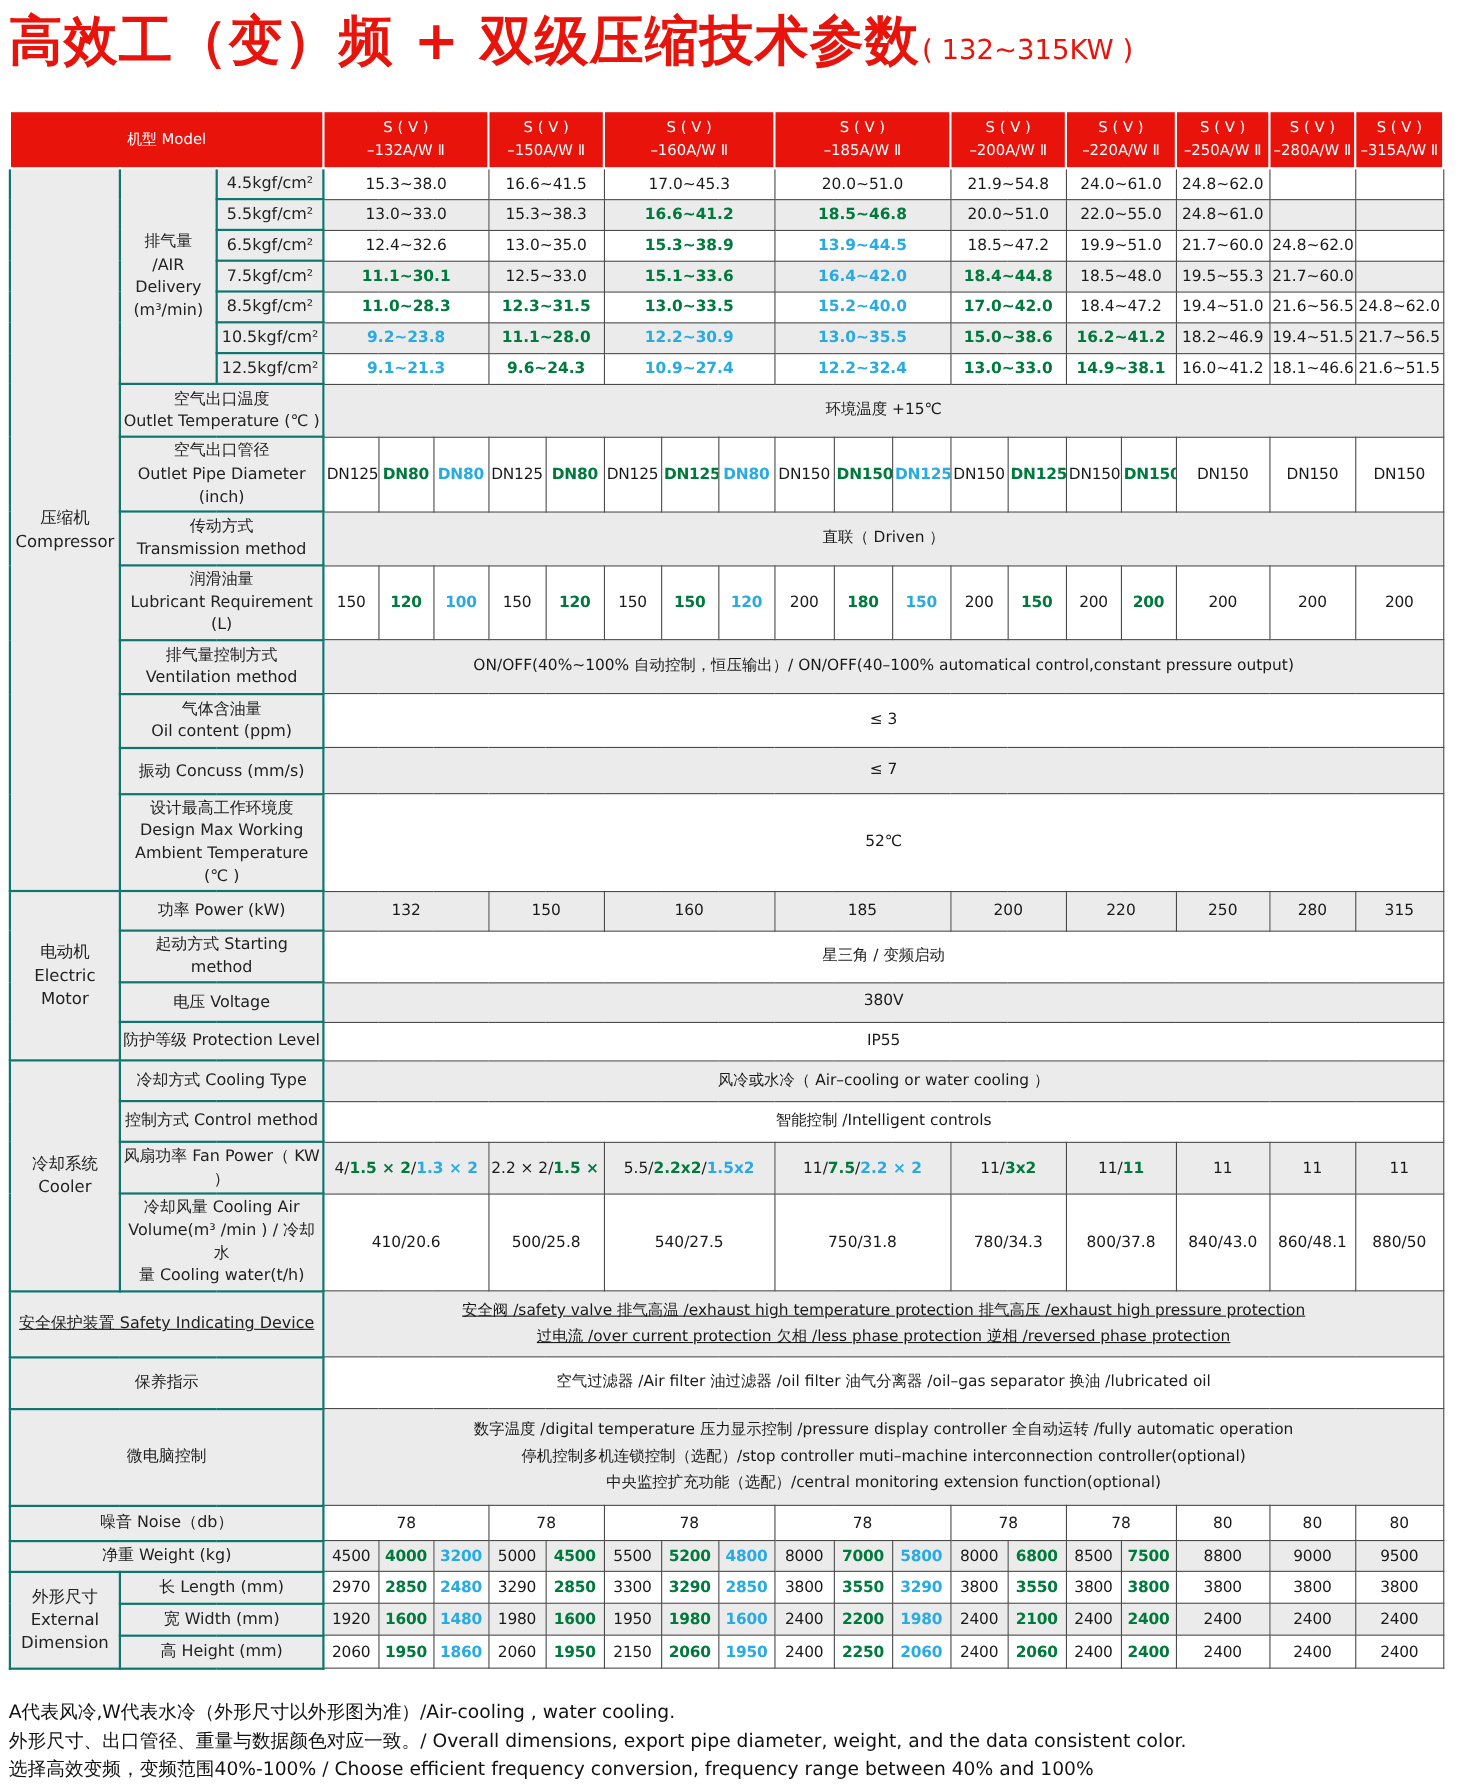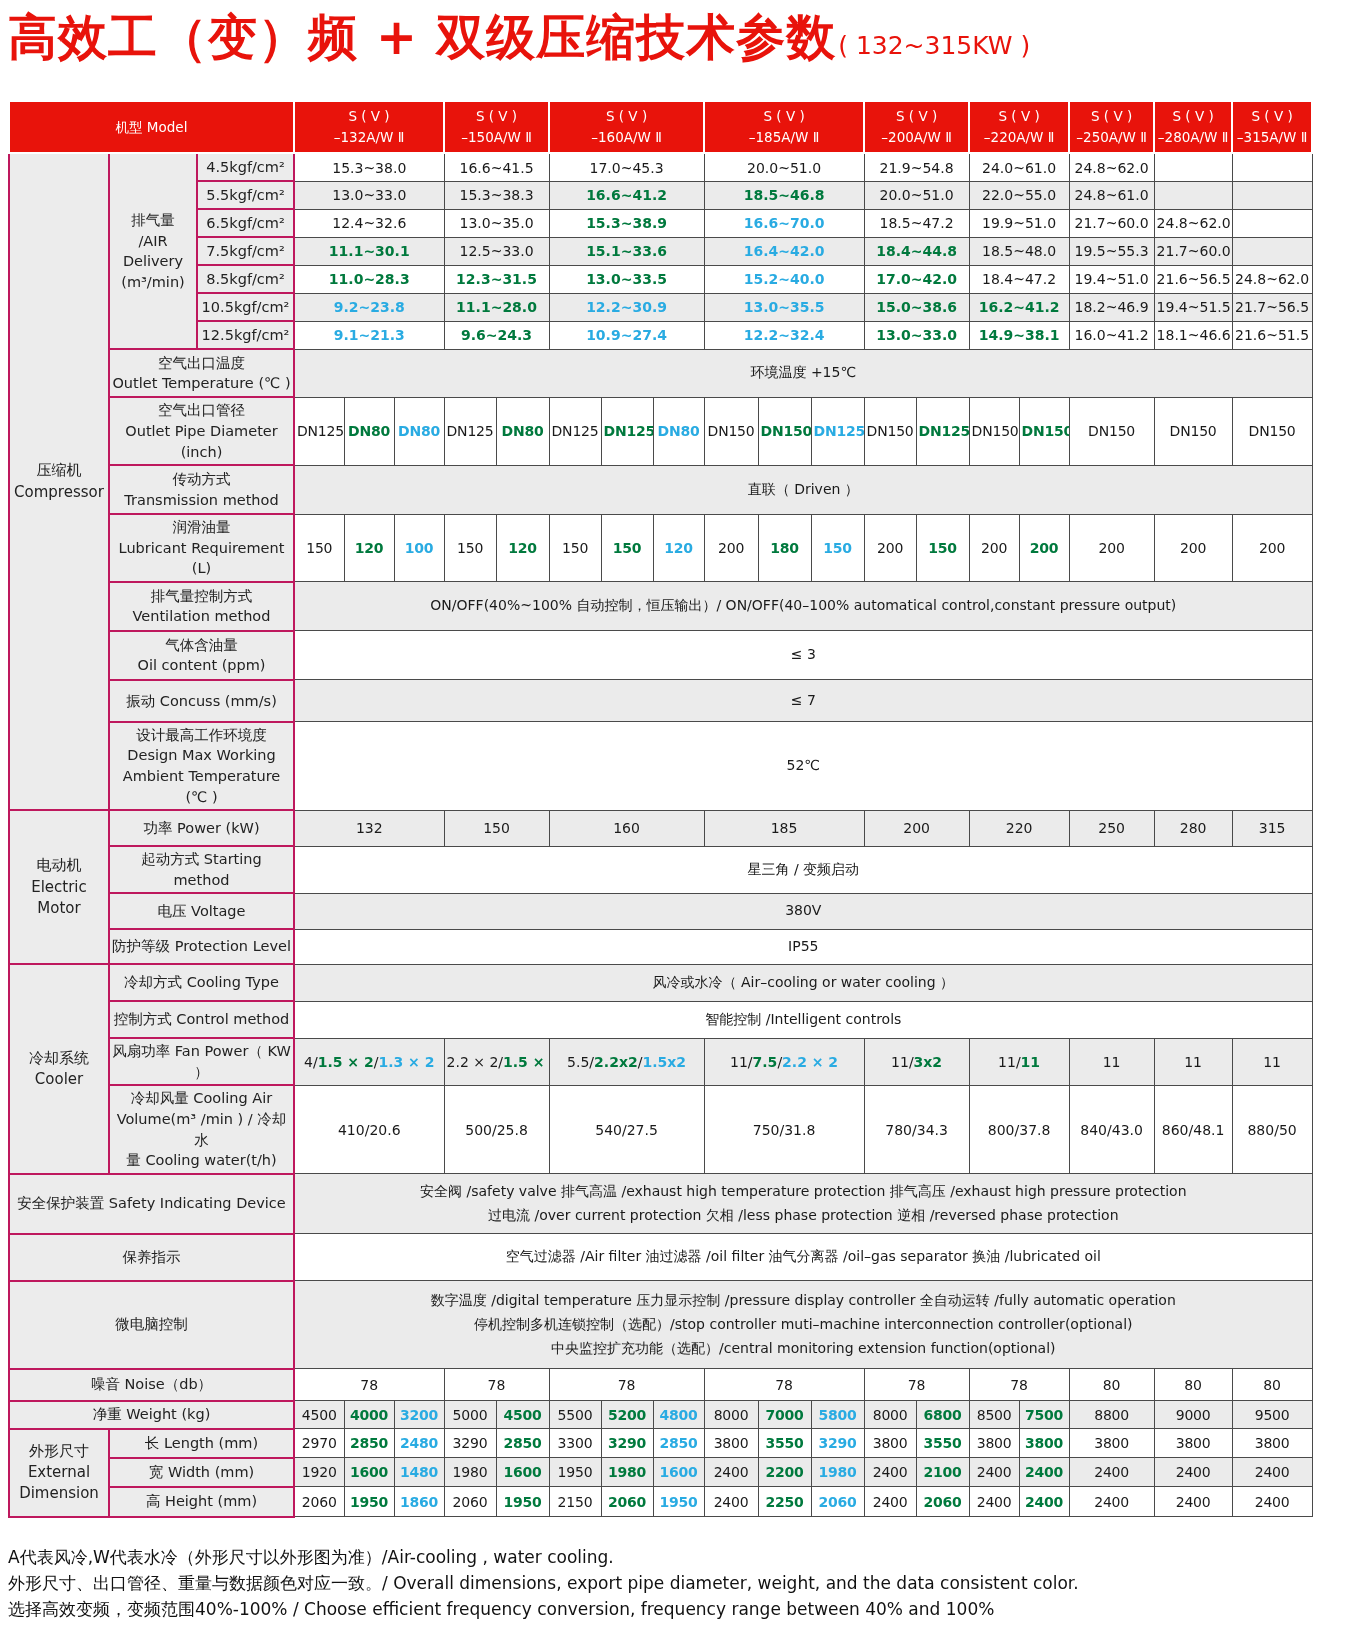--- a/index.html
+++ b/index.html
@@ -16,7 +16,7 @@
   table.spec{border-collapse:collapse;table-layout:fixed;width:1303px;margin-top:34px;}
   table.spec td{border:1px solid var(--border);text-align:center;font-size:14px;padding:0 2px;overflow:hidden;background:#fff;}
   tr.shade td{background:var(--shade);}
-  table.spec th.lbl{background:var(--labelbg);border:2px solid #be185d;font-weight:400;color:#222;
+  table.spec th.lbl{background:var(--labelbg);border:2px solid #0f766e;font-weight:400;color:#222;
     text-align:center;white-space:pre-line;line-height:1.42;font-size:14.5px;padding:2px 1px;}
   table.spec th.cat{font-size:15px;}
   table.spec th.model{background:var(--red);color:#fff;border:2px solid #fff;font-weight:400;

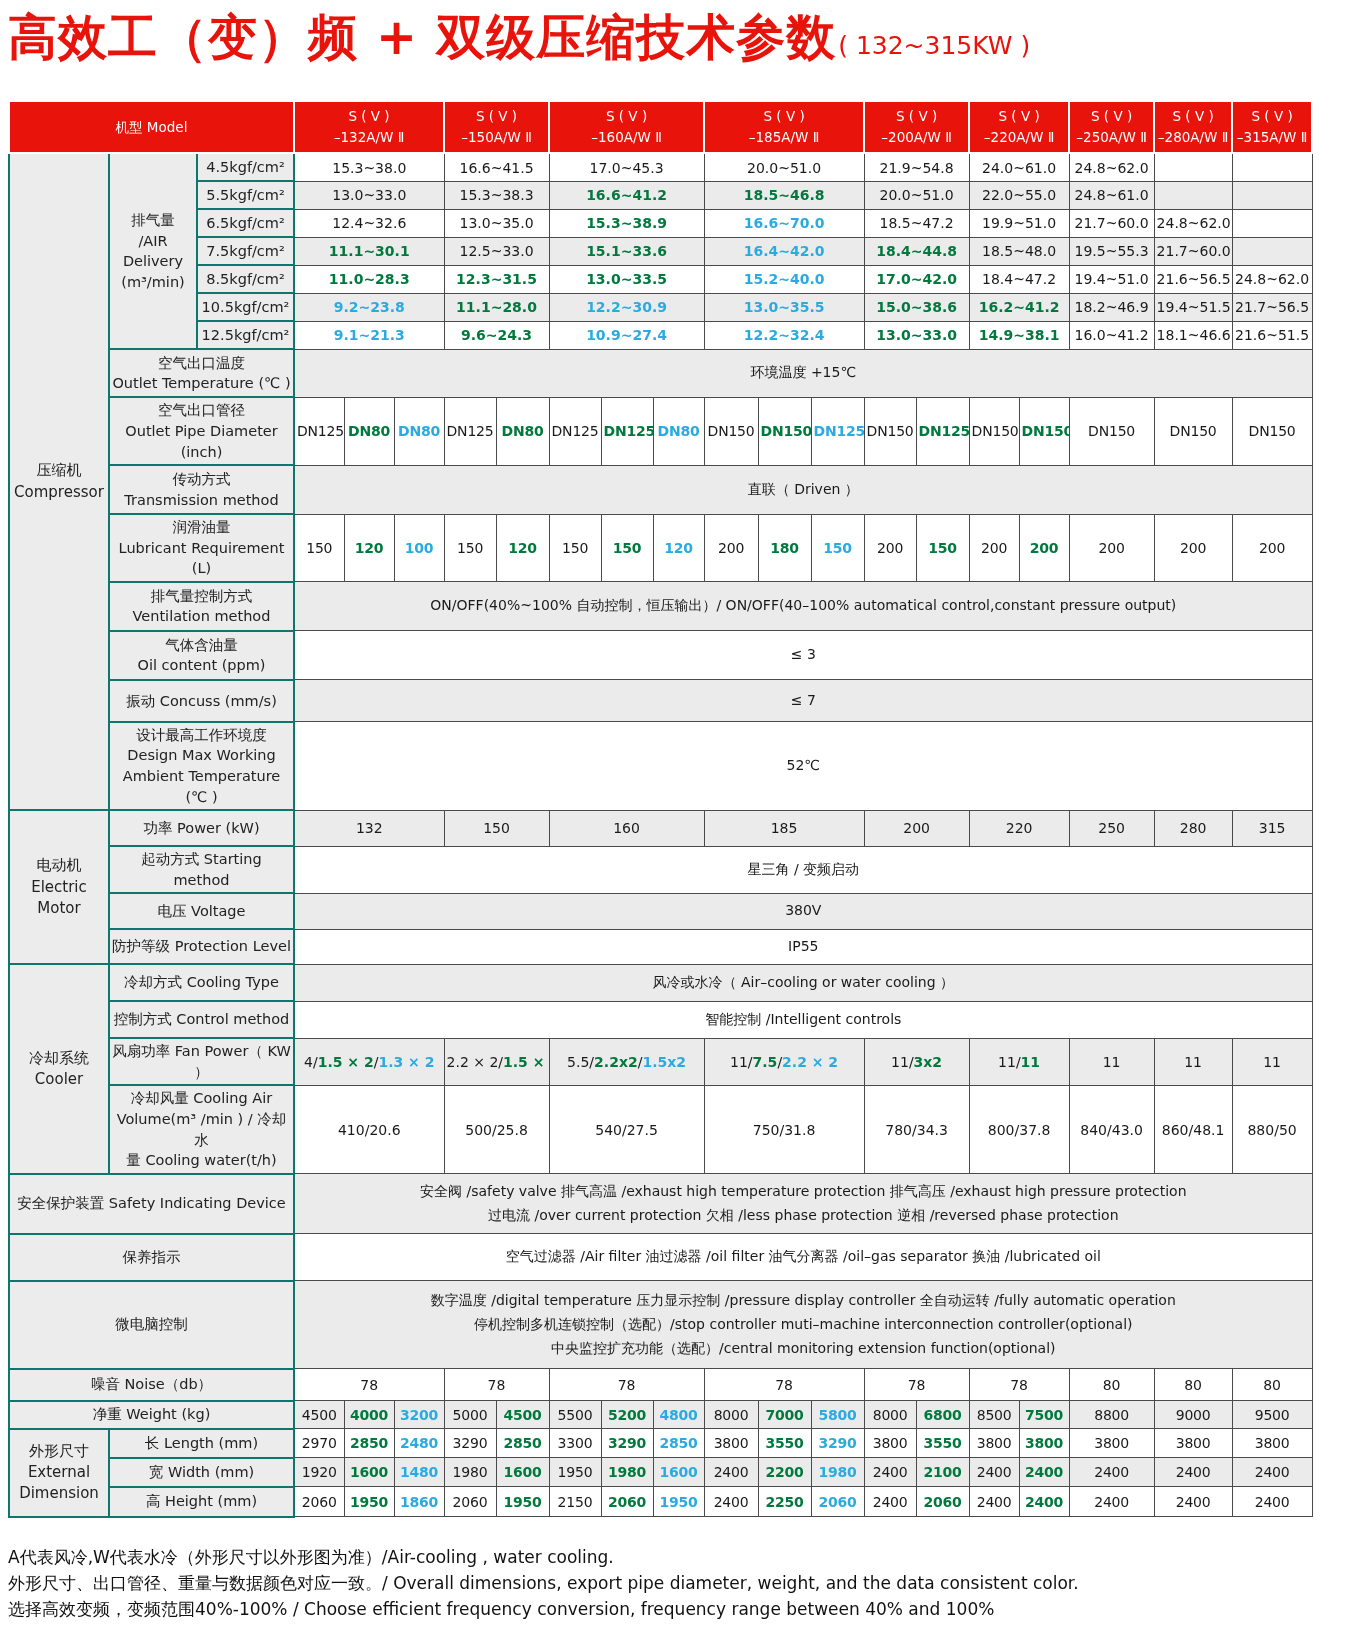--- a/index.html
+++ b/index.html
@@ -140,7 +140,7 @@
           <td colspan="3" class="c-k">12.4~32.6</td>
           <td colspan="2" class="c-k">13.0~35.0</td>
           <td colspan="3" class="c-g">15.3~38.9</td>
-          <td colspan="3" class="c-b">16.6~70.0</td>
+          <td colspan="3" class="c-b">13.9~44.5</td>
           <td colspan="2" class="c-k">18.5~47.2</td>
           <td colspan="2" class="c-k">19.9~51.0</td>
           <td colspan="1" class="c-k">21.7~60.0</td>

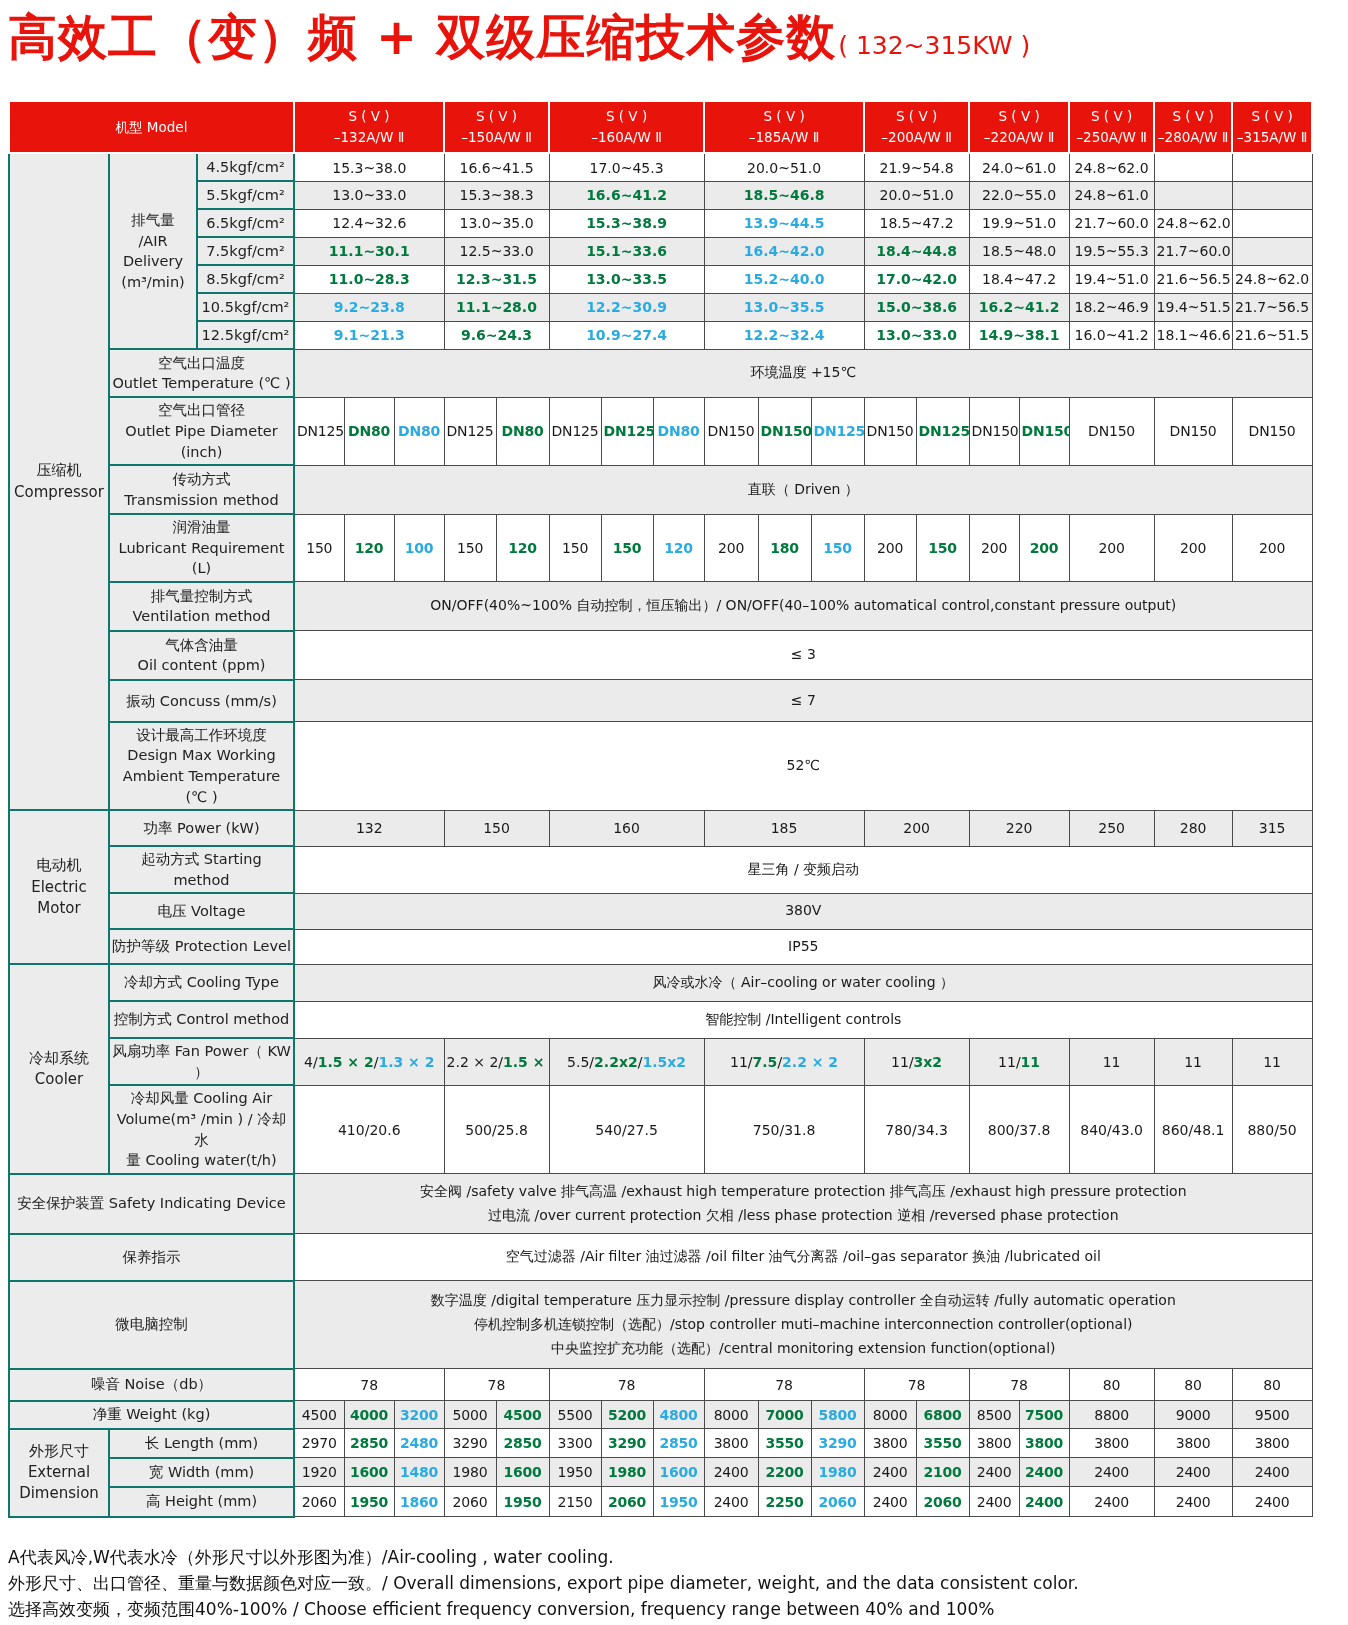--- a/index.html
+++ b/index.html
@@ -353,7 +353,7 @@
           <td colspan="1" class="c-k">860/48.1</td>
           <td colspan="1" class="c-k">880/50</td>
         </tr>
-        <tr class="shade" style="height: 60px;">
+        <tr class="shade" style="height: 60px; text-decoration: underline;">
           <th class="lbl pname" colspan="3">安全保护装置 Safety Indicating Device</th>
           <td colspan="18" class="dspan">
             <div>安全阀 /safety valve  排气高温 /exhaust high temperature protection  排气高压 /exhaust high pressure protection</div>

